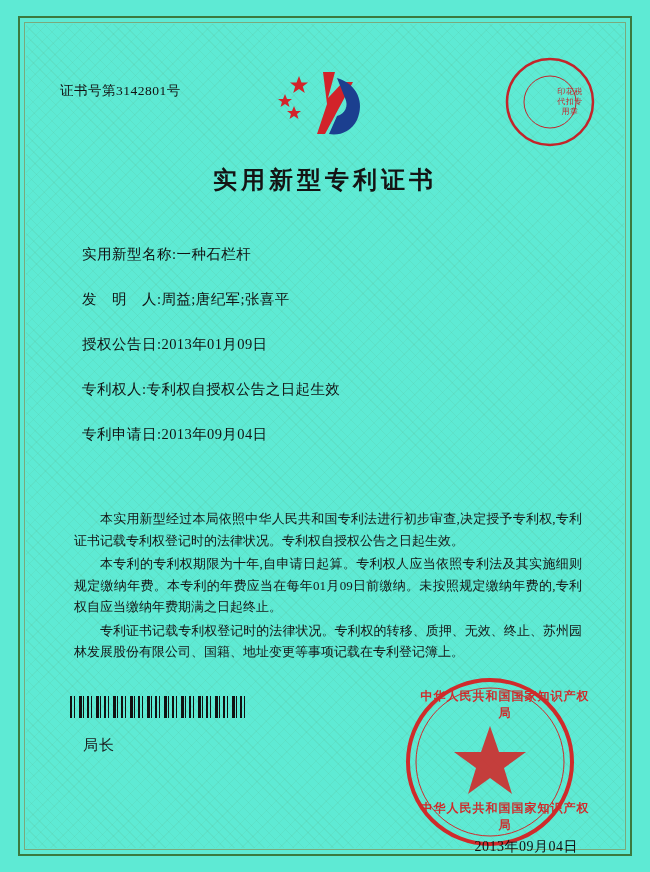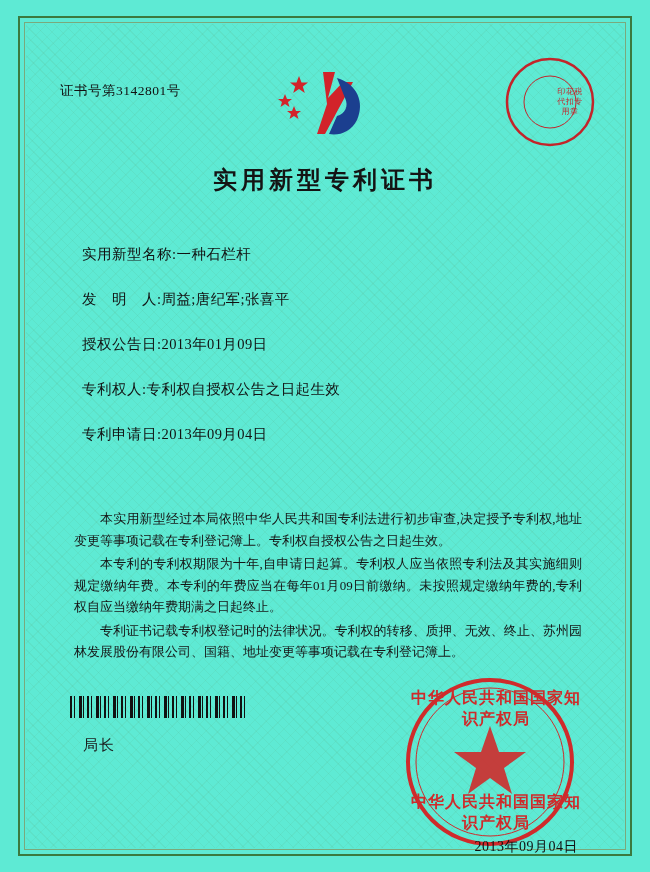--- a/index.html
+++ b/index.html
@@ -294,7 +294,7 @@
     </div>
 
     <div class="body-text">
-      <p>本实用新型经过本局依照中华人民共和国专利法进行初步审查,决定授予专利权,地址变更等事项记载在专利登记簿上。专利权自授权公告之日起生效。</p>
+      <p>本实用新型经过本局依照中华人民共和国专利法进行初步审查,决定授予专利权,专利证书记载专利权登记时的法律状况。专利权自授权公告之日起生效。</p>
       <p>本专利的专利权期限为十年,自申请日起算。专利权人应当依照专利法及其实施细则规定缴纳年费。本专利的年费应当在每年01月09日前缴纳。未按照规定缴纳年费的,专利权自应当缴纳年费期满之日起终止。</p>
       <p>专利证书记载专利权登记时的法律状况。专利权的转移、质押、无效、终止、苏州园林发展股份有限公司、国籍、地址变更等事项记载在专利登记簿上。</p>
     </div>

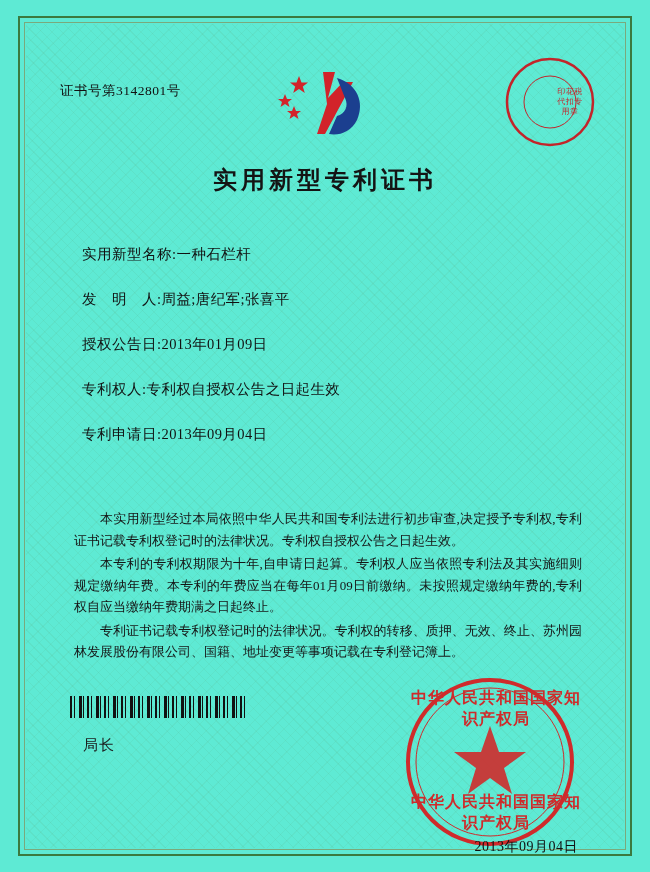--- a/index.html
+++ b/index.html
@@ -206,11 +206,11 @@
   .seal-main .arc-top,
   .seal-main .arc-bottom {
     position: absolute;
-    left: 6px;
+    left: 15px;
     width: 100%;
     text-align: center;
     color: #cf2b2b;
-    font-size: 16px;
+    font-size: 12px;
     letter-spacing: 1px;
     font-weight: bold;
   }

